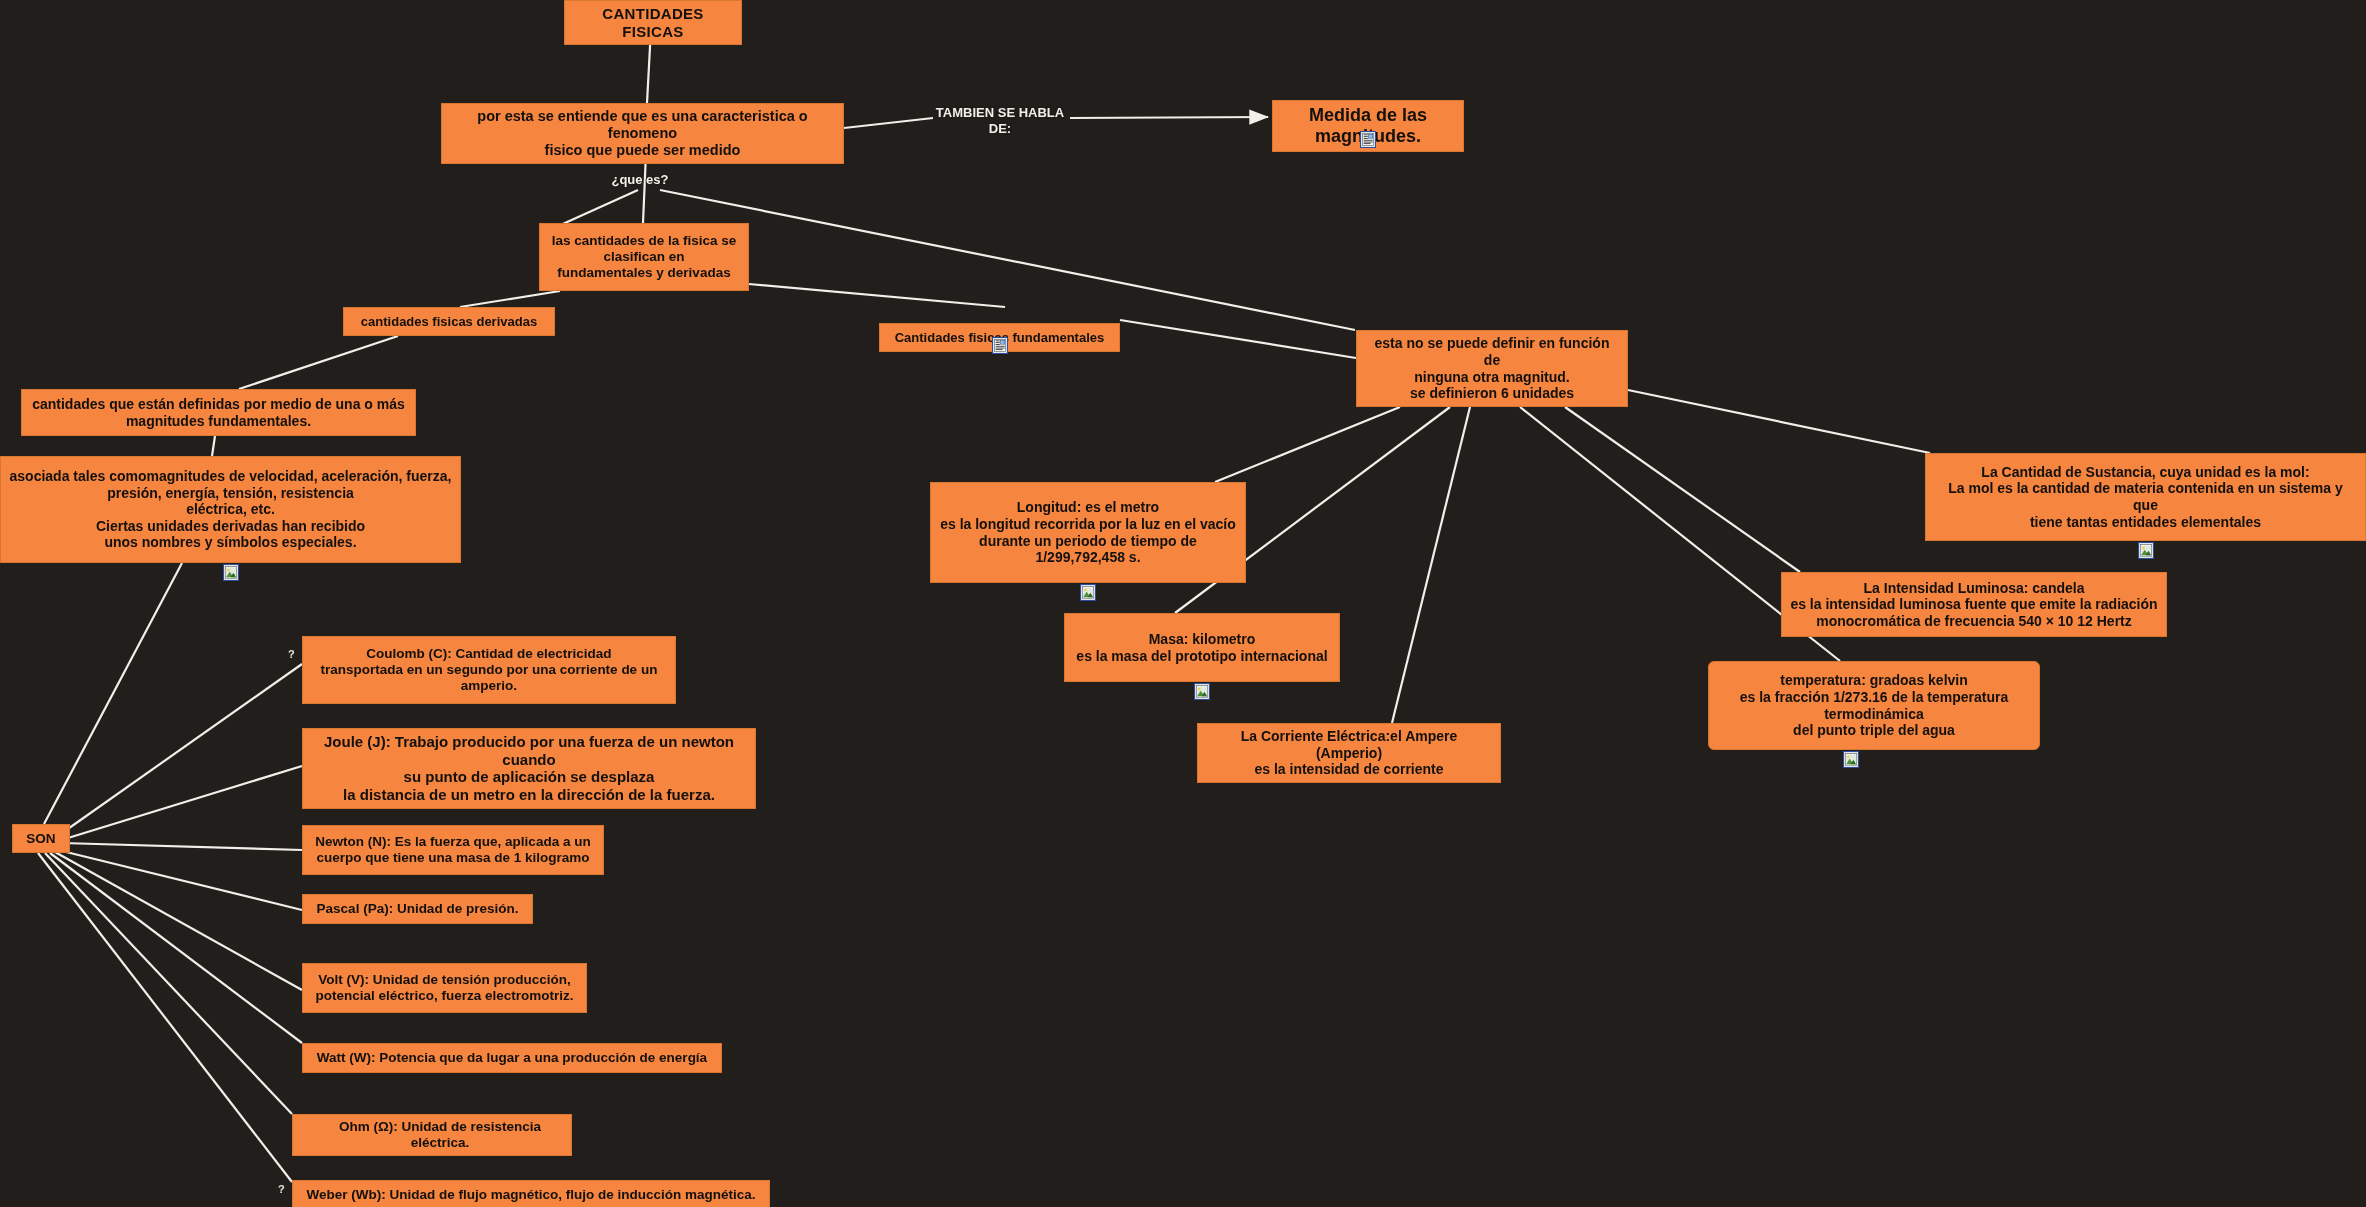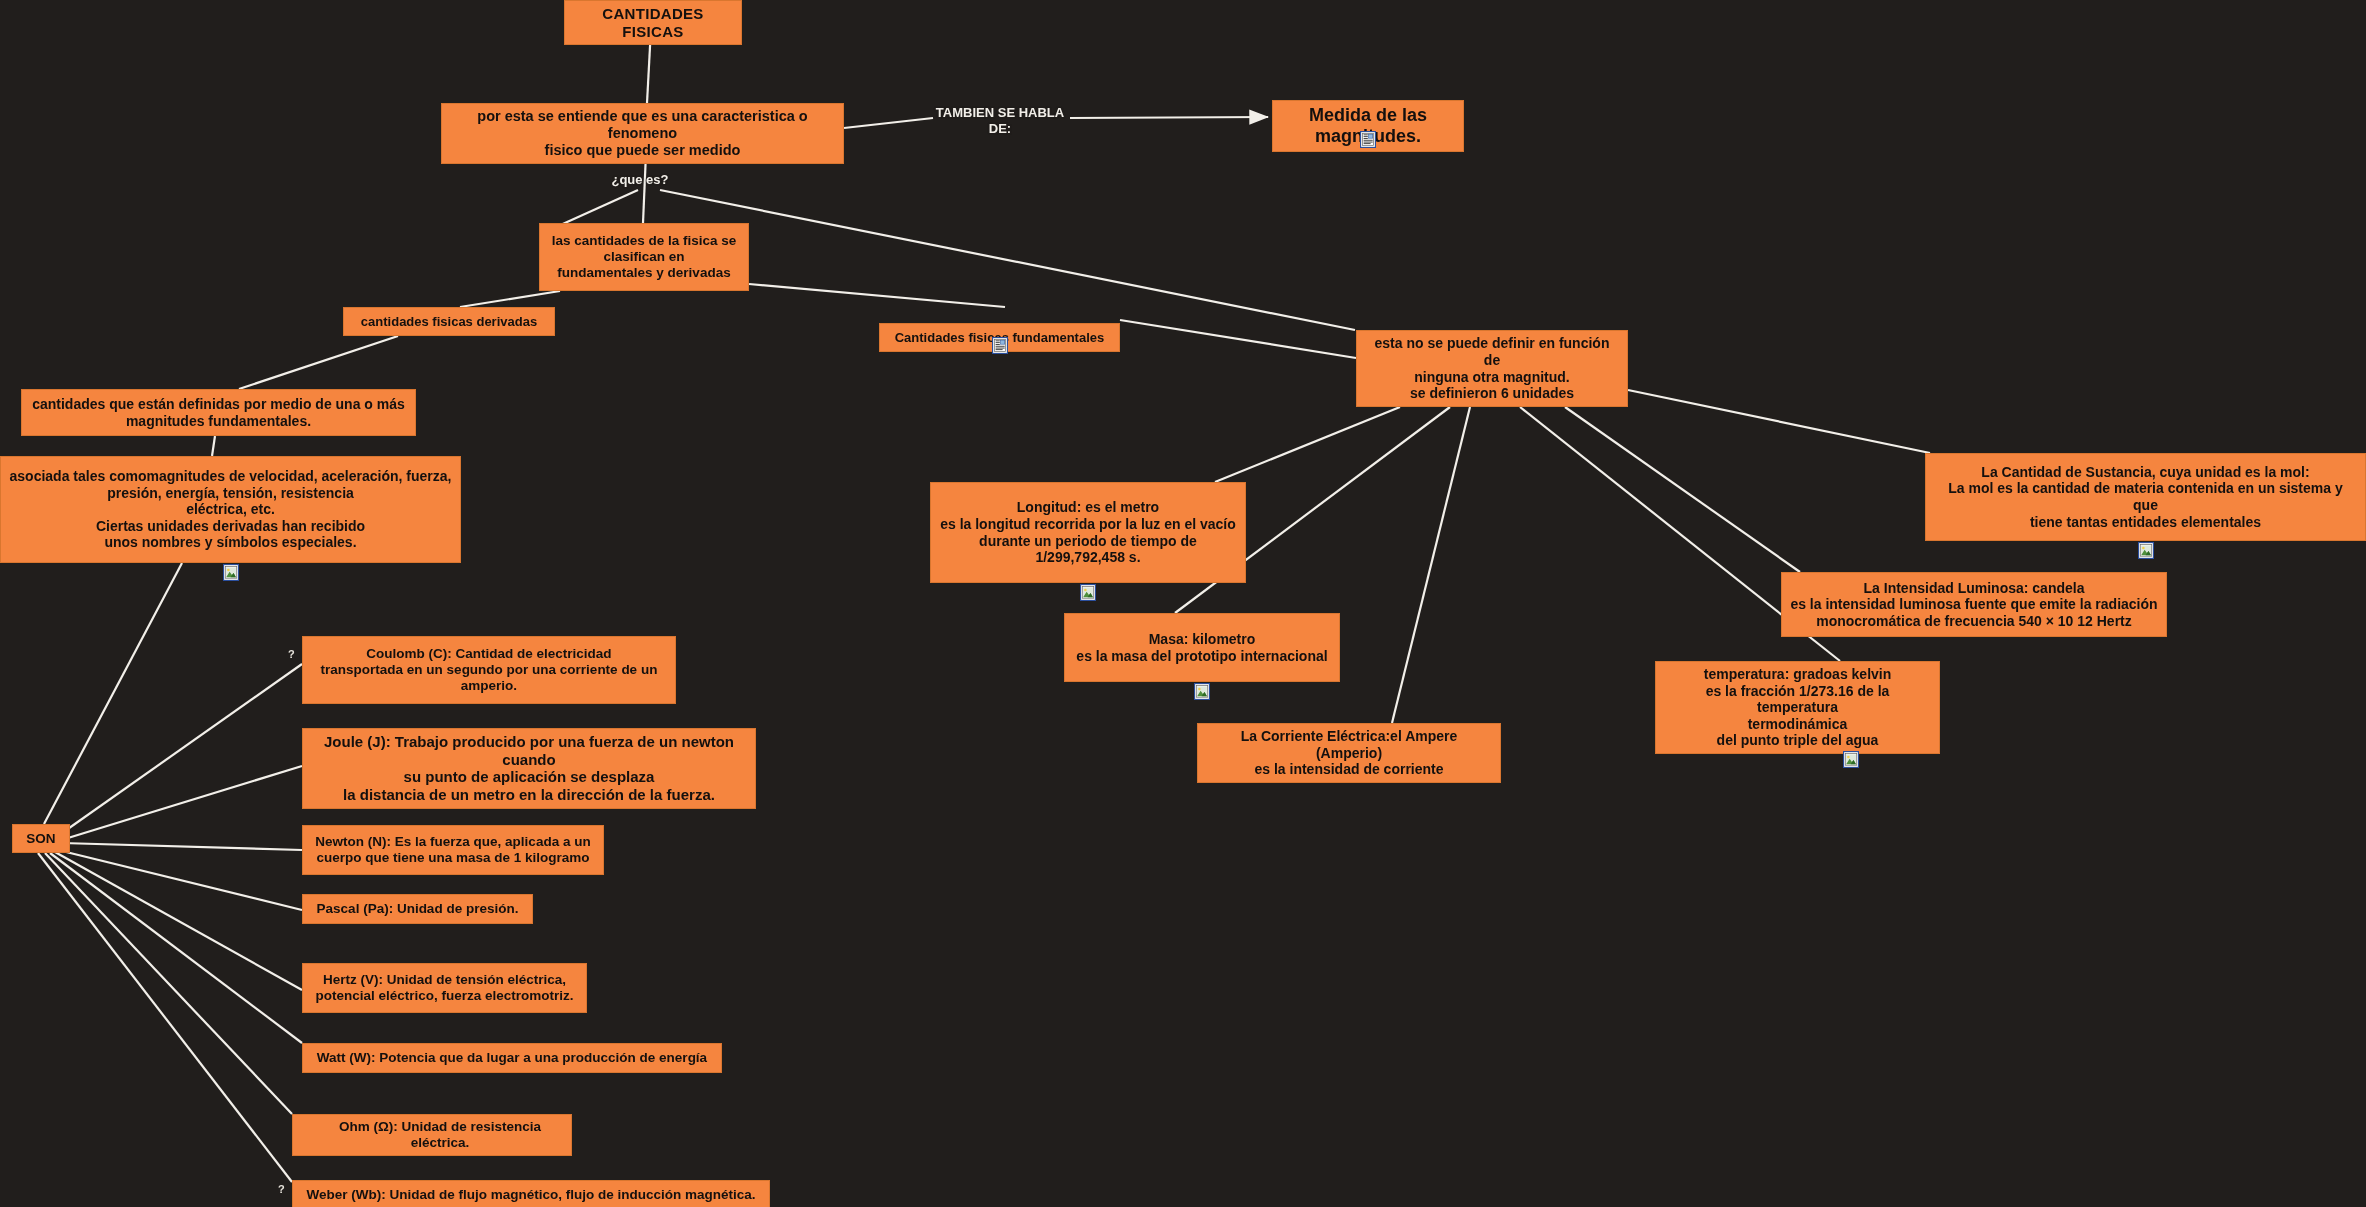--- a/index.html
+++ b/index.html
@@ -186,7 +186,7 @@
         </svg></div>
       <div class="node" style="left: 1197px; top: 723px; width: 304px; min-height: 47px; font-size: 14px;">La Corriente Eléctrica:el Ampere (Amperio)
 es la intensidad de corriente</div>
-      <div class="node" style="left: 1655px; top: 661px; width: 285px; min-height: 89px; font-size: 14px;">temperatura: gradoas kelvin
+      <div class="node" style="left: 1708px; top: 661px; width: 332px; min-height: 89px; font-size: 14px; border-radius: 6px;">temperatura: gradoas kelvin
 es la fracción 1/273.16 de la temperatura
 termodinámica
 del punto triple del agua</div>

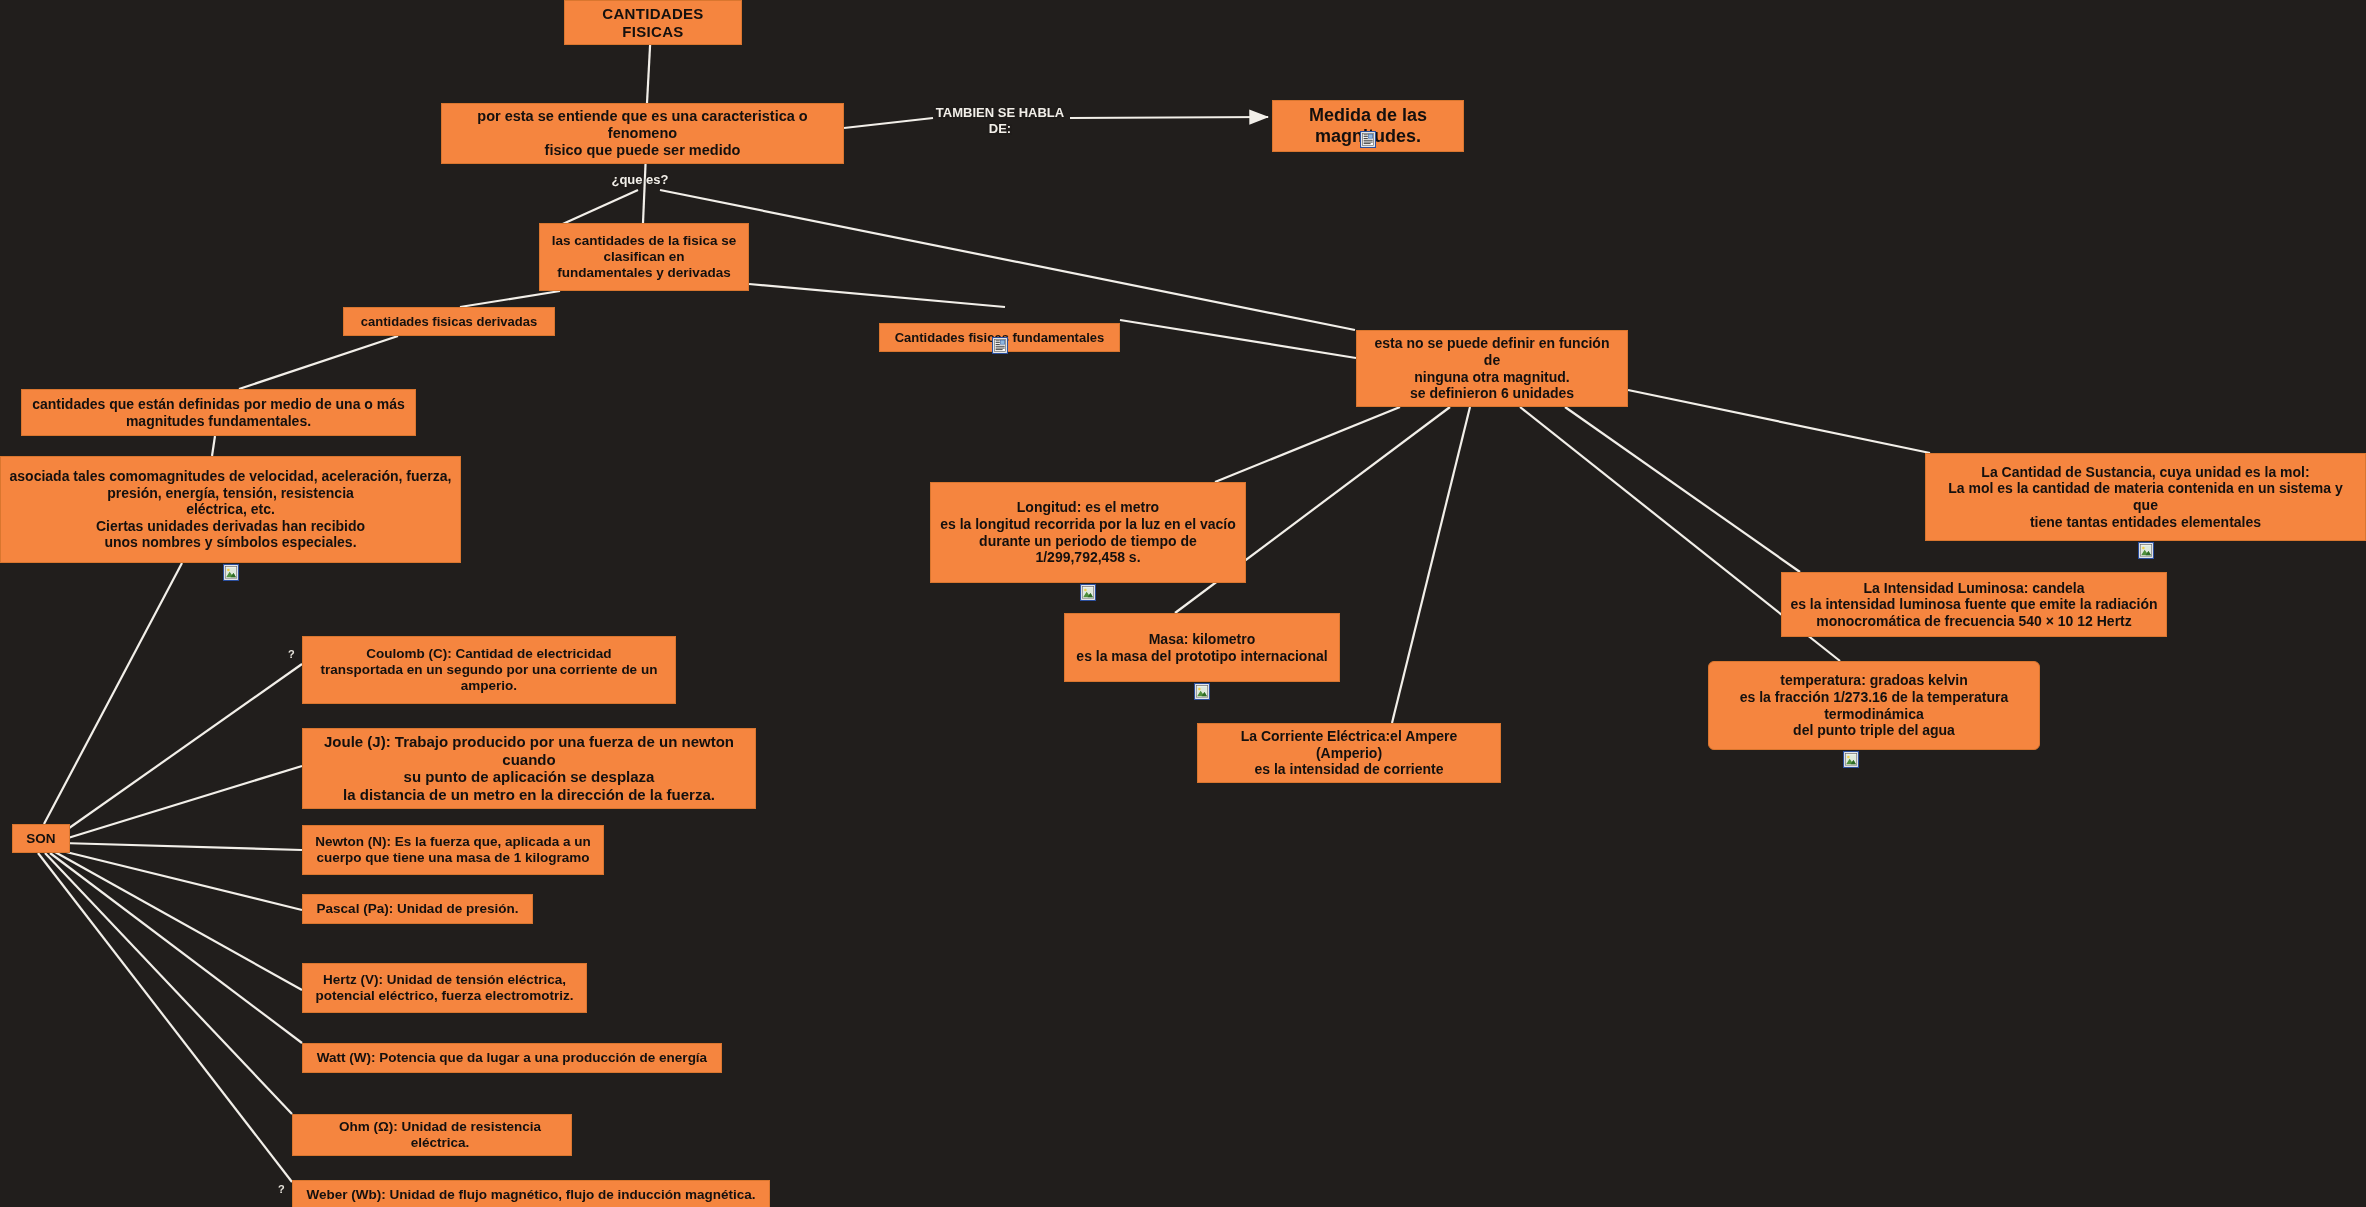--- a/index.html
+++ b/index.html
@@ -222,7 +222,7 @@
       <div class="node" style="left: 302px; top: 825px; width: 302px; min-height: 50px; font-size: 13.5px;">Newton (N): Es la fuerza que, aplicada a un
 cuerpo que tiene una masa de 1 kilogramo</div>
       <div class="node" style="left: 302px; top: 894px; width: 231px; min-height: 30px; font-size: 13.5px;">Pascal (Pa): Unidad de presión.</div>
-      <div class="node" style="left: 302px; top: 963px; width: 285px; min-height: 50px; font-size: 13.5px;">Hertz (V): Unidad de tensión eléctrica,
+      <div class="node" style="left: 302px; top: 963px; width: 285px; min-height: 50px; font-size: 13.5px;">Volt (V): Unidad de tensión producción,
 potencial eléctrico, fuerza electromotriz.</div>
       <div class="node" style="left: 302px; top: 1043px; width: 420px; min-height: 30px; font-size: 13.5px;">Watt (W): Potencia que da lugar a una producción de energía</div>
       <div class="node" style="left: 292px; top: 1114px; width: 280px; min-height: 30px; font-size: 13.5px; padding-left: 24px;">Ohm (Ω): Unidad de resistencia eléctrica.</div>

